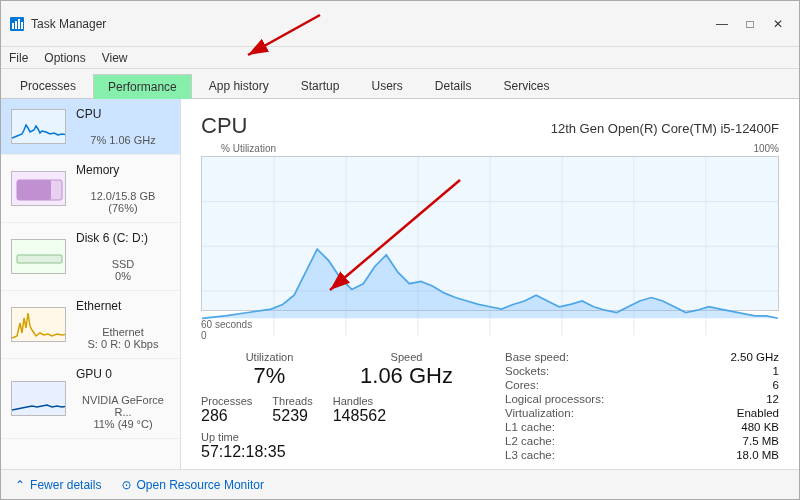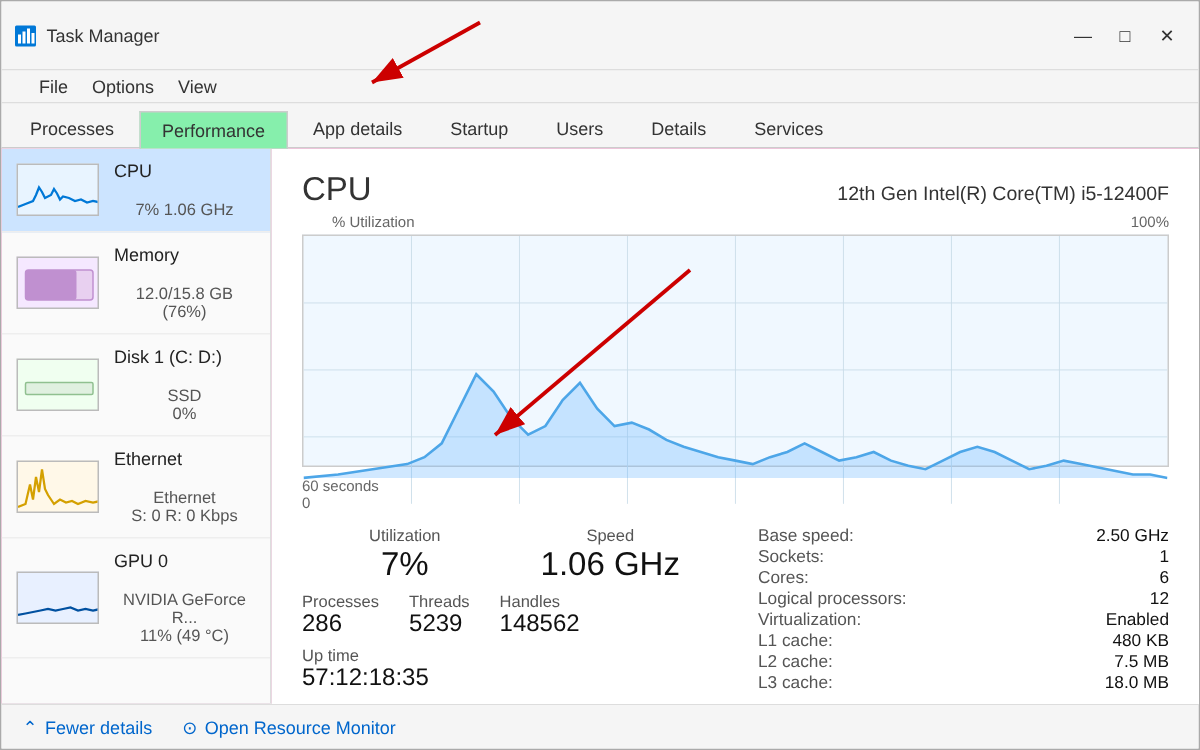--- a/index.html
+++ b/index.html
@@ -57,7 +57,7 @@
       height: 22px;
       display: flex;
       align-items: center;
-      padding: 0 17px;
+      padding: 0 0;
       border-bottom: 1px solid #ddd;
       background: #f5f5f5;
     }

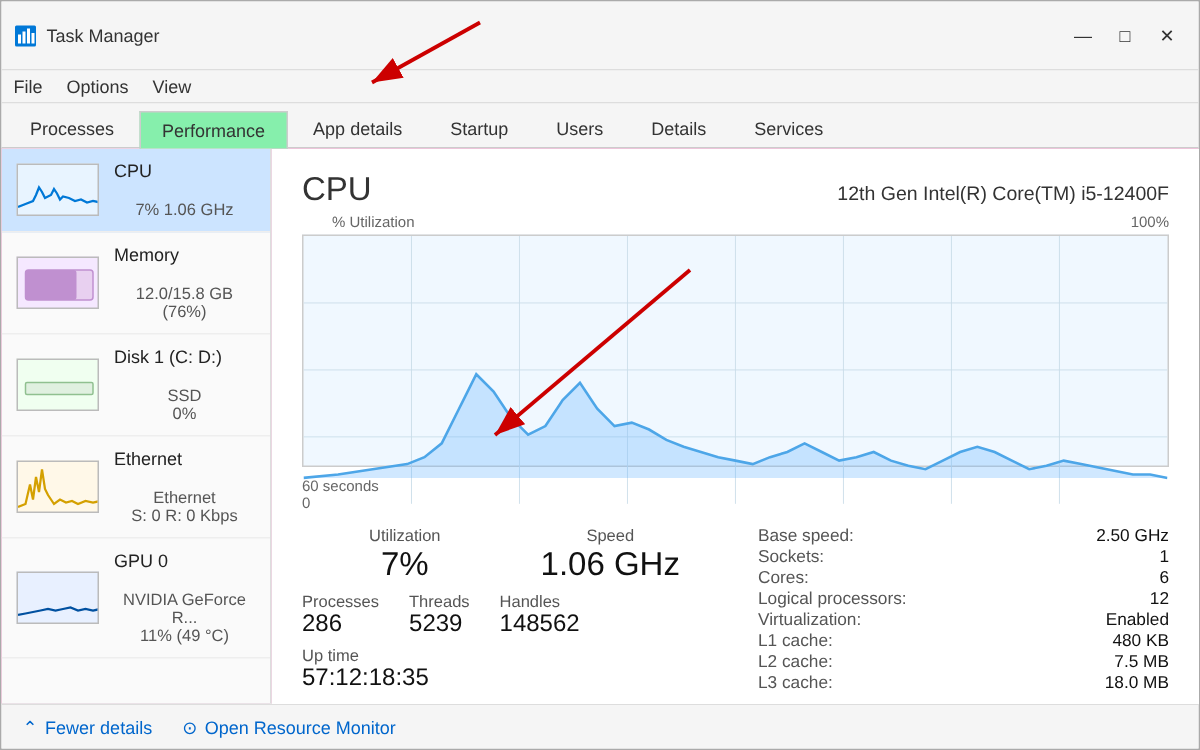--- a/index.html
+++ b/index.html
@@ -283,7 +283,7 @@
   <div class="tab-bar">
     <div class="tab">Processes</div>
     <div class="tab active">Performance</div>
-    <div class="tab">App details</div>
+    <div class="tab">App history</div>
     <div class="tab">Startup</div>
     <div class="tab">Users</div>
     <div class="tab">Details</div>

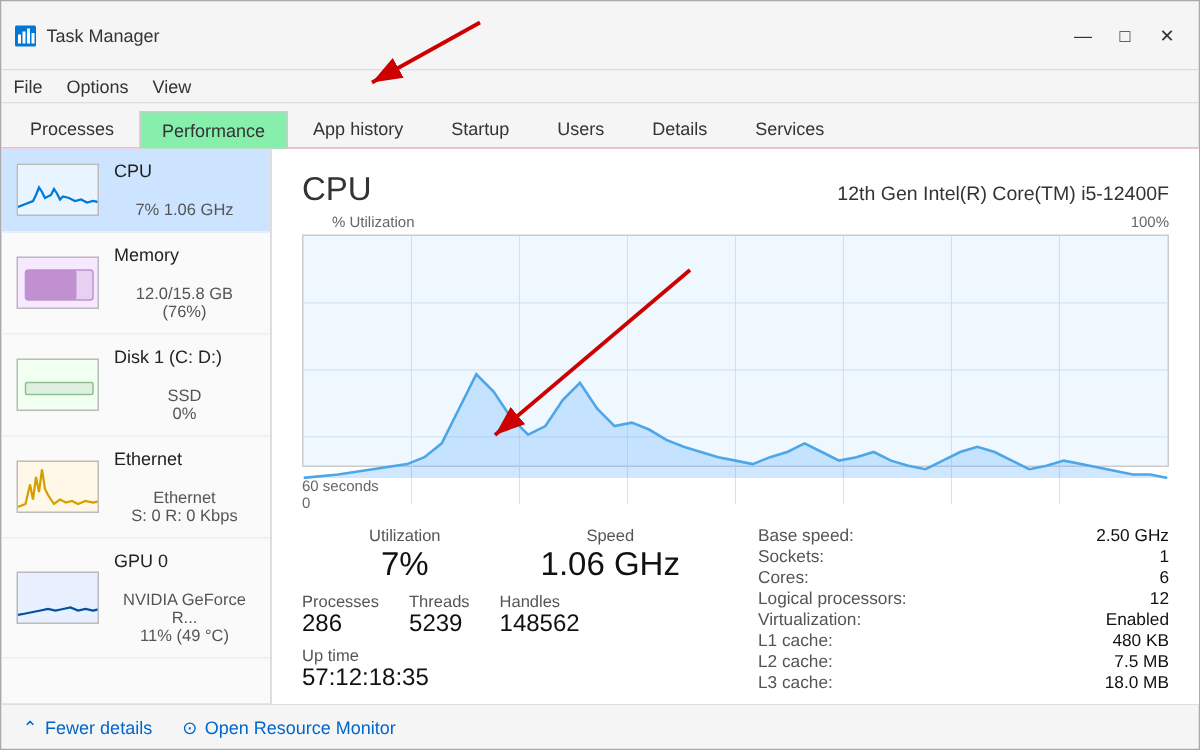--- a/index.html
+++ b/index.html
@@ -97,7 +97,7 @@
       display: flex;
       flex: 1;
       overflow: hidden;
-      background: #f9a8d4;
+      background: #b91c1c;
     }
     .sidebar {
       width: 180px;

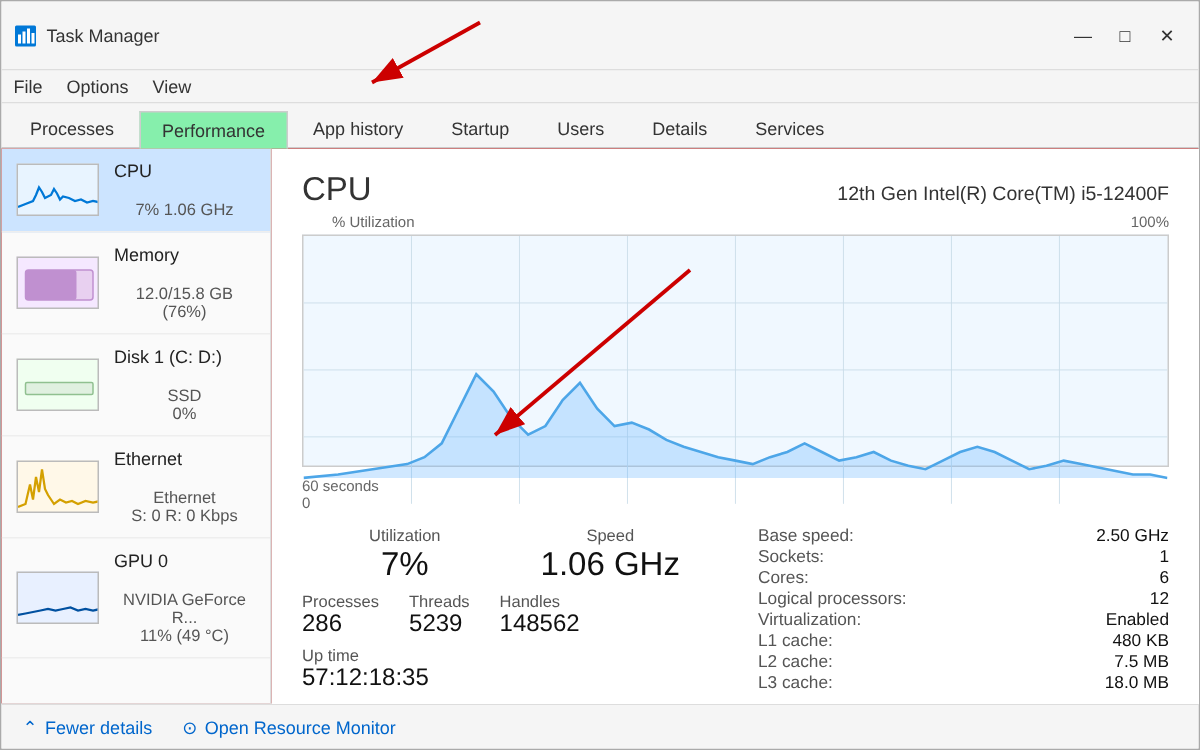--- a/index.html
+++ b/index.html
@@ -360,7 +360,7 @@
 
       <div class="cpu-header">
         <span class="cpu-title">CPU</span>
-        <span class="cpu-model">12th Gen Intel(R) Core(TM) i5-12400F</span>
+        <span class="cpu-model">12th Gen Open(R) Core(TM) i5-12400F</span>
       </div>
 
       <div class="chart-labels">

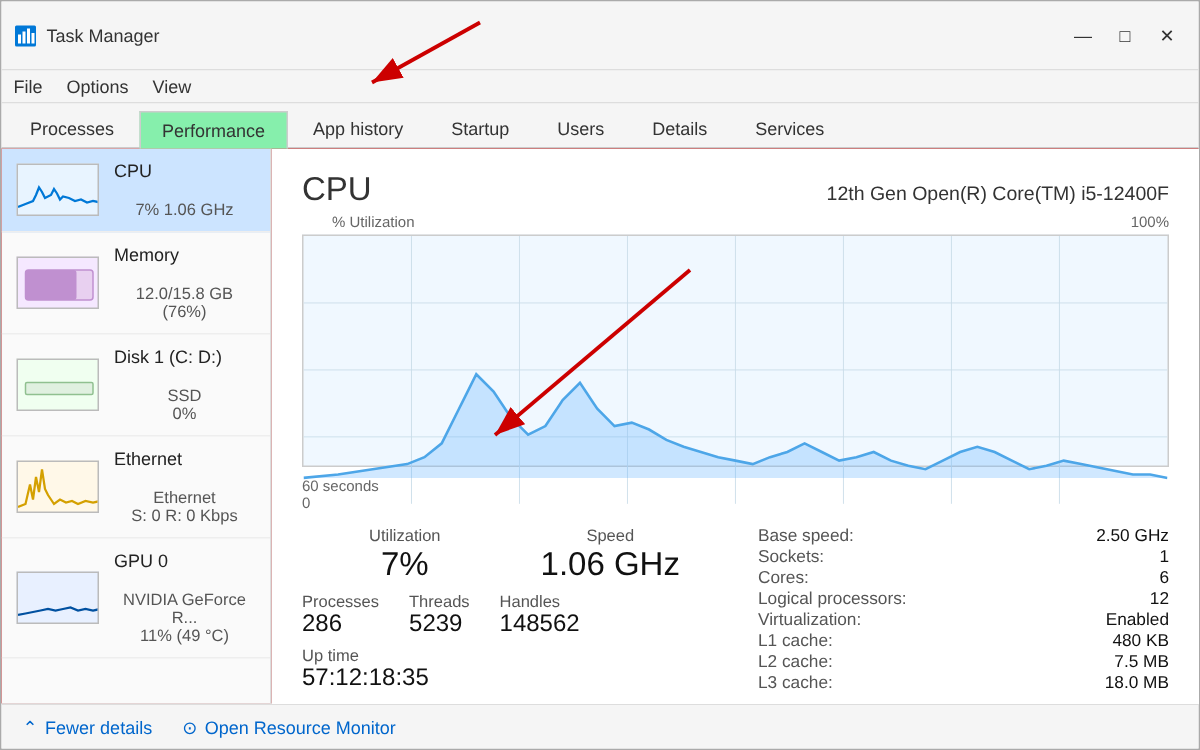--- a/index.html
+++ b/index.html
@@ -326,7 +326,7 @@
           </svg>
         </div>
         <div class="sidebar-info">
-          <div class="sidebar-name">Disk 1 (C: D:)</div>
+          <div class="sidebar-name">Disk 6 (C: D:)</div>
           <div class="sidebar-sub">SSD<br>0%</div>
         </div>
       </div>

